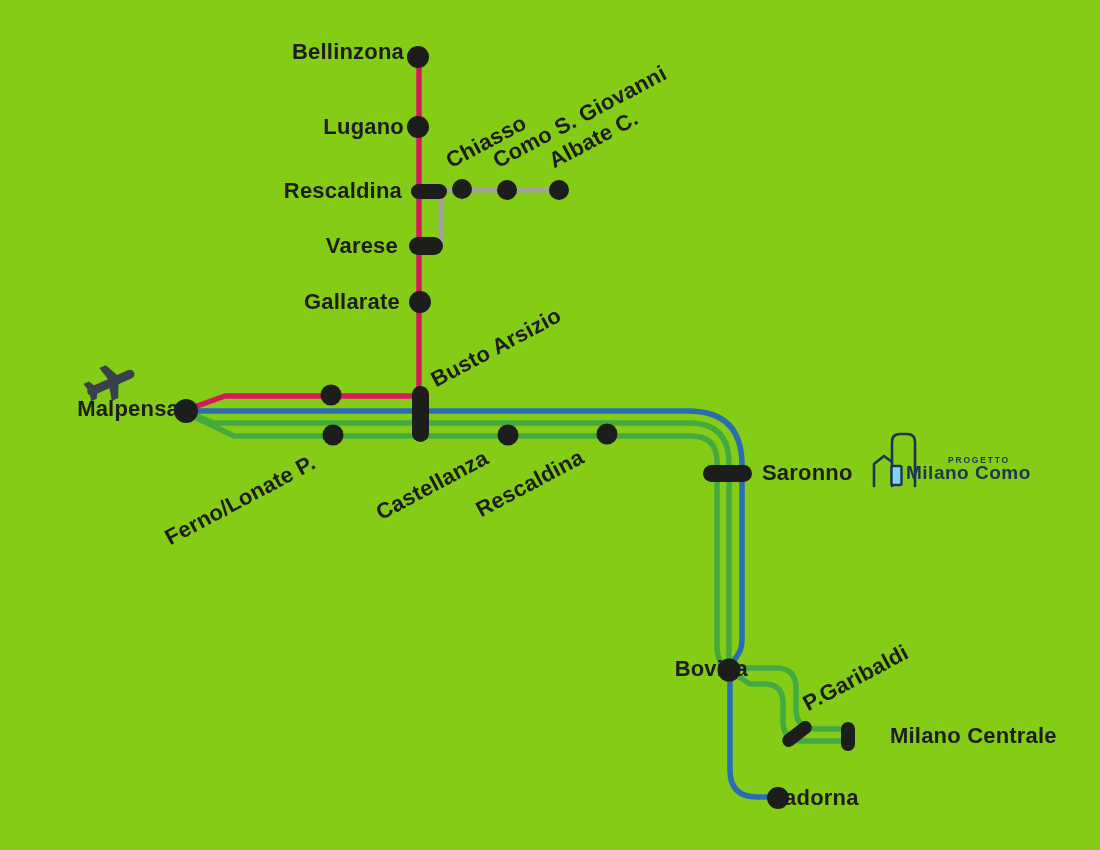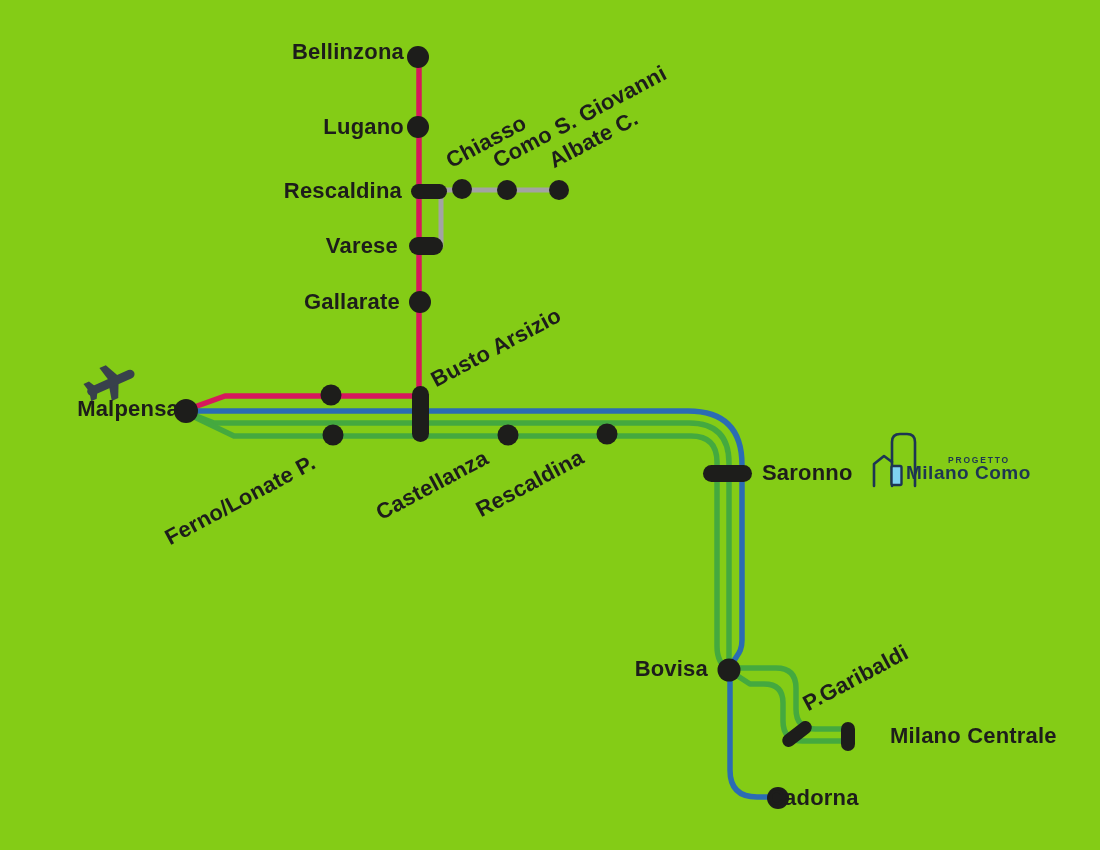--- a/index.html
+++ b/index.html
@@ -92,7 +92,7 @@
   <div class="lbl anchor-r" style="left:400px;top:302px">Gallarate</div>
   <div class="lbl anchor-r" style="left:179px;top:409px">Malpensa</div>
   <div class="lbl anchor-l" style="left:762px;top:473px">Saronno</div>
-  <div class="lbl anchor-r" style="left:708px;top:669px">Bovisa</div>
+  <div class="lbl anchor-r" style="left:748px;top:669px">Bovisa</div>
   <div class="lbl anchor-l" style="left:890px;top:736px">Milano Centrale</div>
   <div class="lbl anchor-l" style="left:768px;top:798px">Cadorna</div>
 

